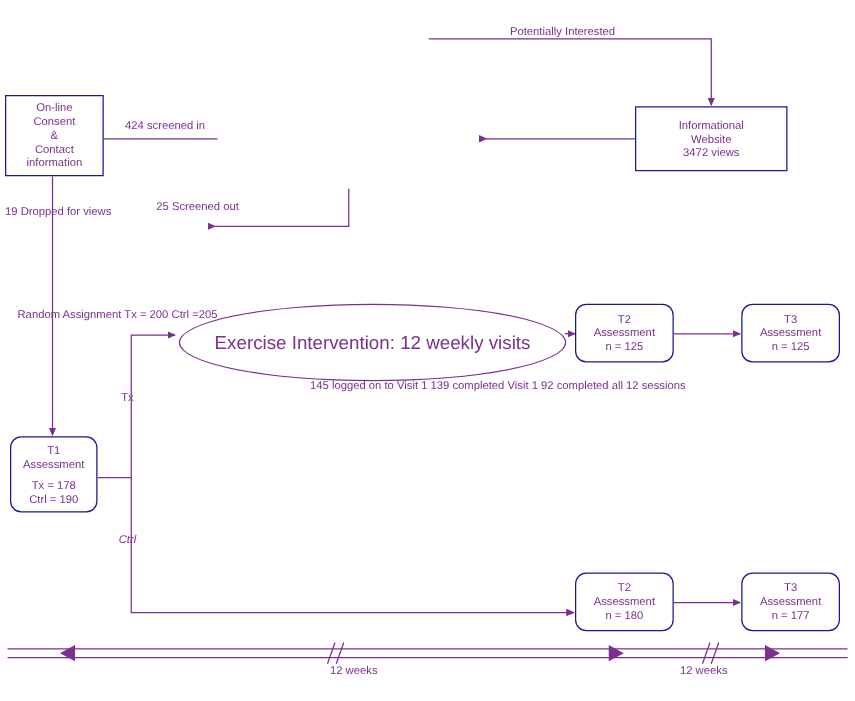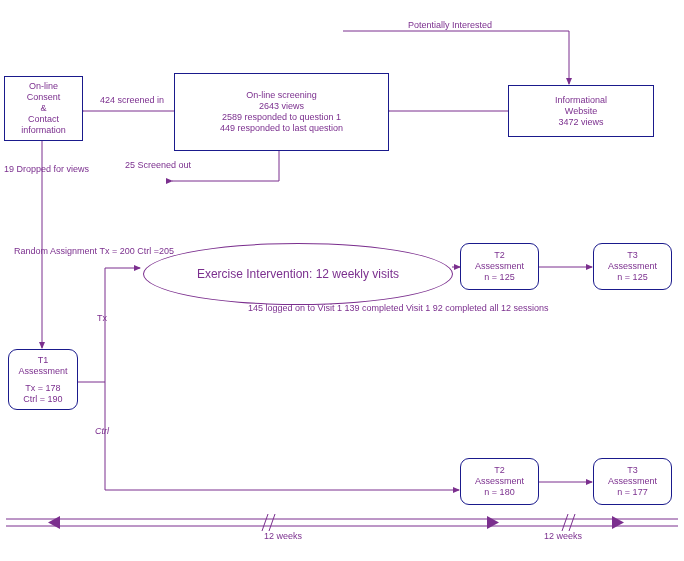--- a/index.html
+++ b/index.html
@@ -125,12 +125,6 @@
     <span class="line">3472 views</span>
   </div>
 
-  <div class="node" style="left:174px; top:73px; width:215px; height:78px;">
-    <span class="line">On-line screening</span>
-    <span class="line">2643 views</span>
-    <span class="line">2589 responded to question 1</span>
-    <span class="line">449 responded to last question</span>
-  </div>
 
   <div class="node" style="left:4px; top:76px; width:79px; height:65px;">
     <span class="line">On-line</span>

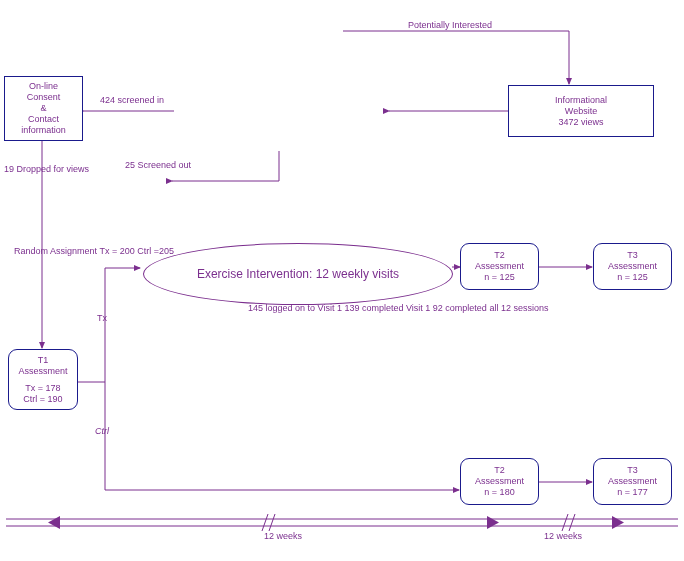--- a/index.html
+++ b/index.html
@@ -119,7 +119,7 @@
   </svg>
 
 
-  <div class="node" style="left:508px; top:85px; width:146px; height:52px;">
+  <div class="node" style="left:508px; top:85px; width:122px; height:52px;">
     <span class="line">Informational</span>
     <span class="line">Website</span>
     <span class="line">3472 views</span>

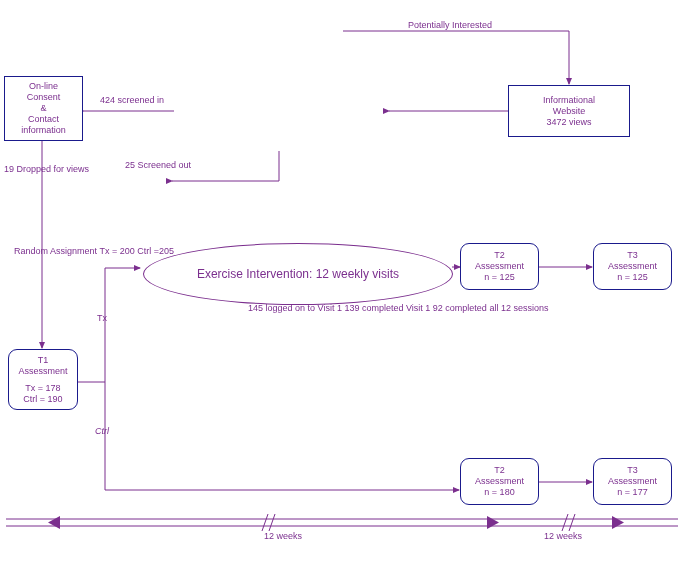--- a/index.html
+++ b/index.html
@@ -46,7 +46,7 @@
     border-radius: 50%;
     background: #ffffff;
     color: #7b2f8e;
-    font-size: 12px;
+    font-size: 15px;
     line-height: 11px;
     text-align: center;
     display: flex;

